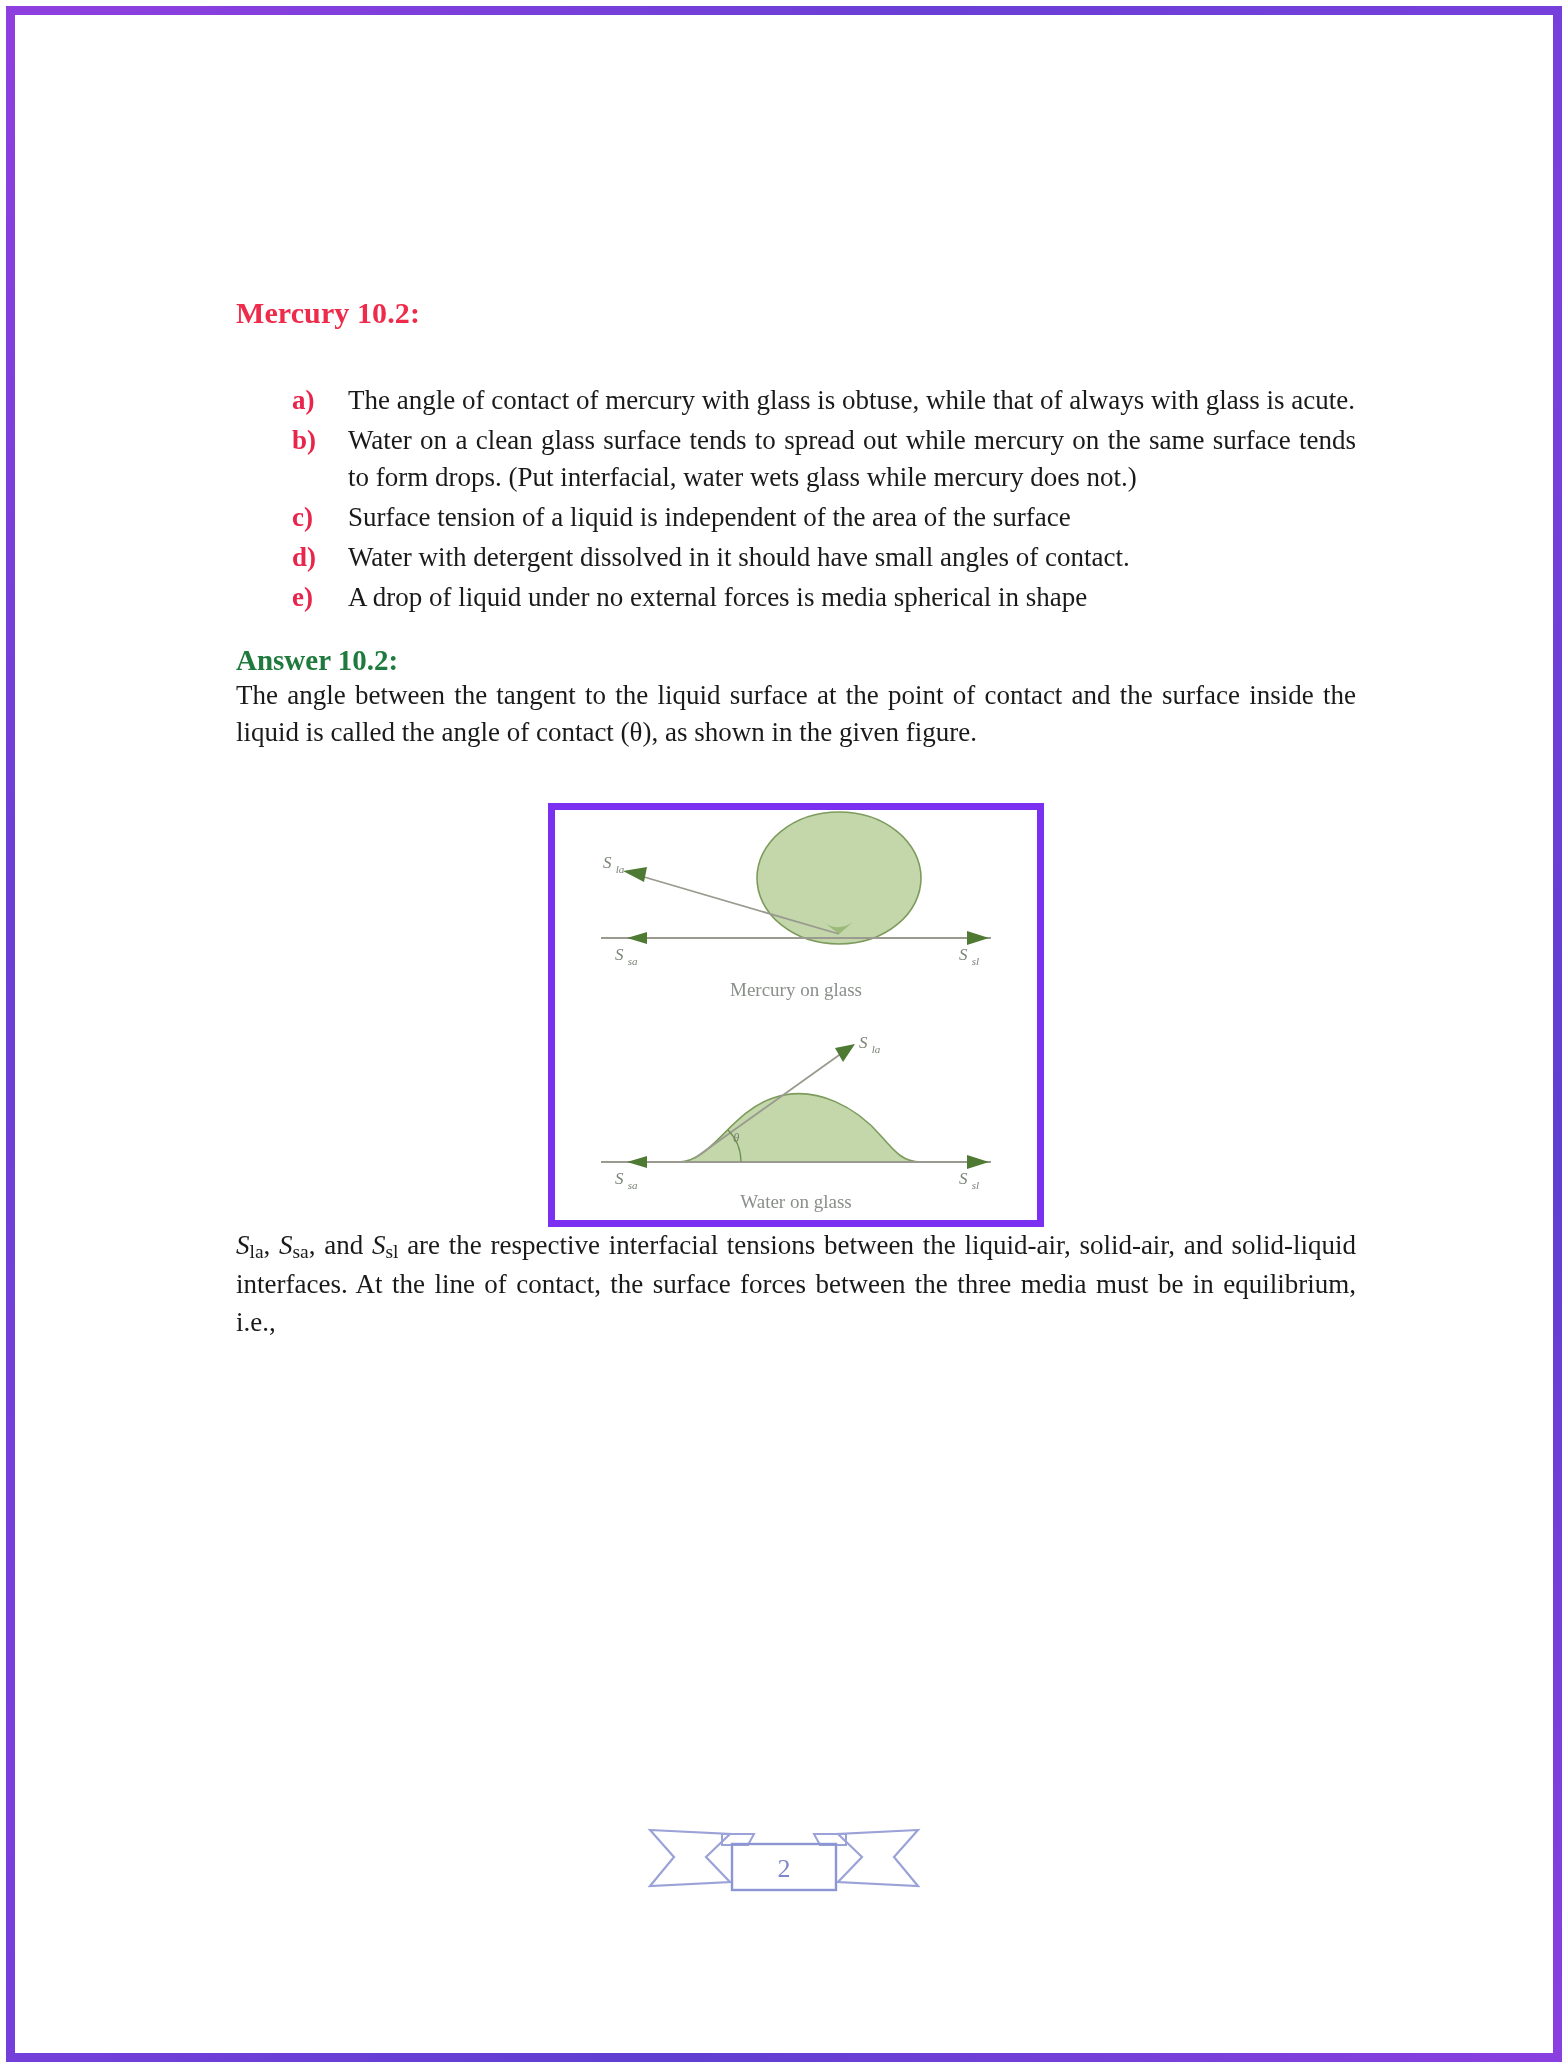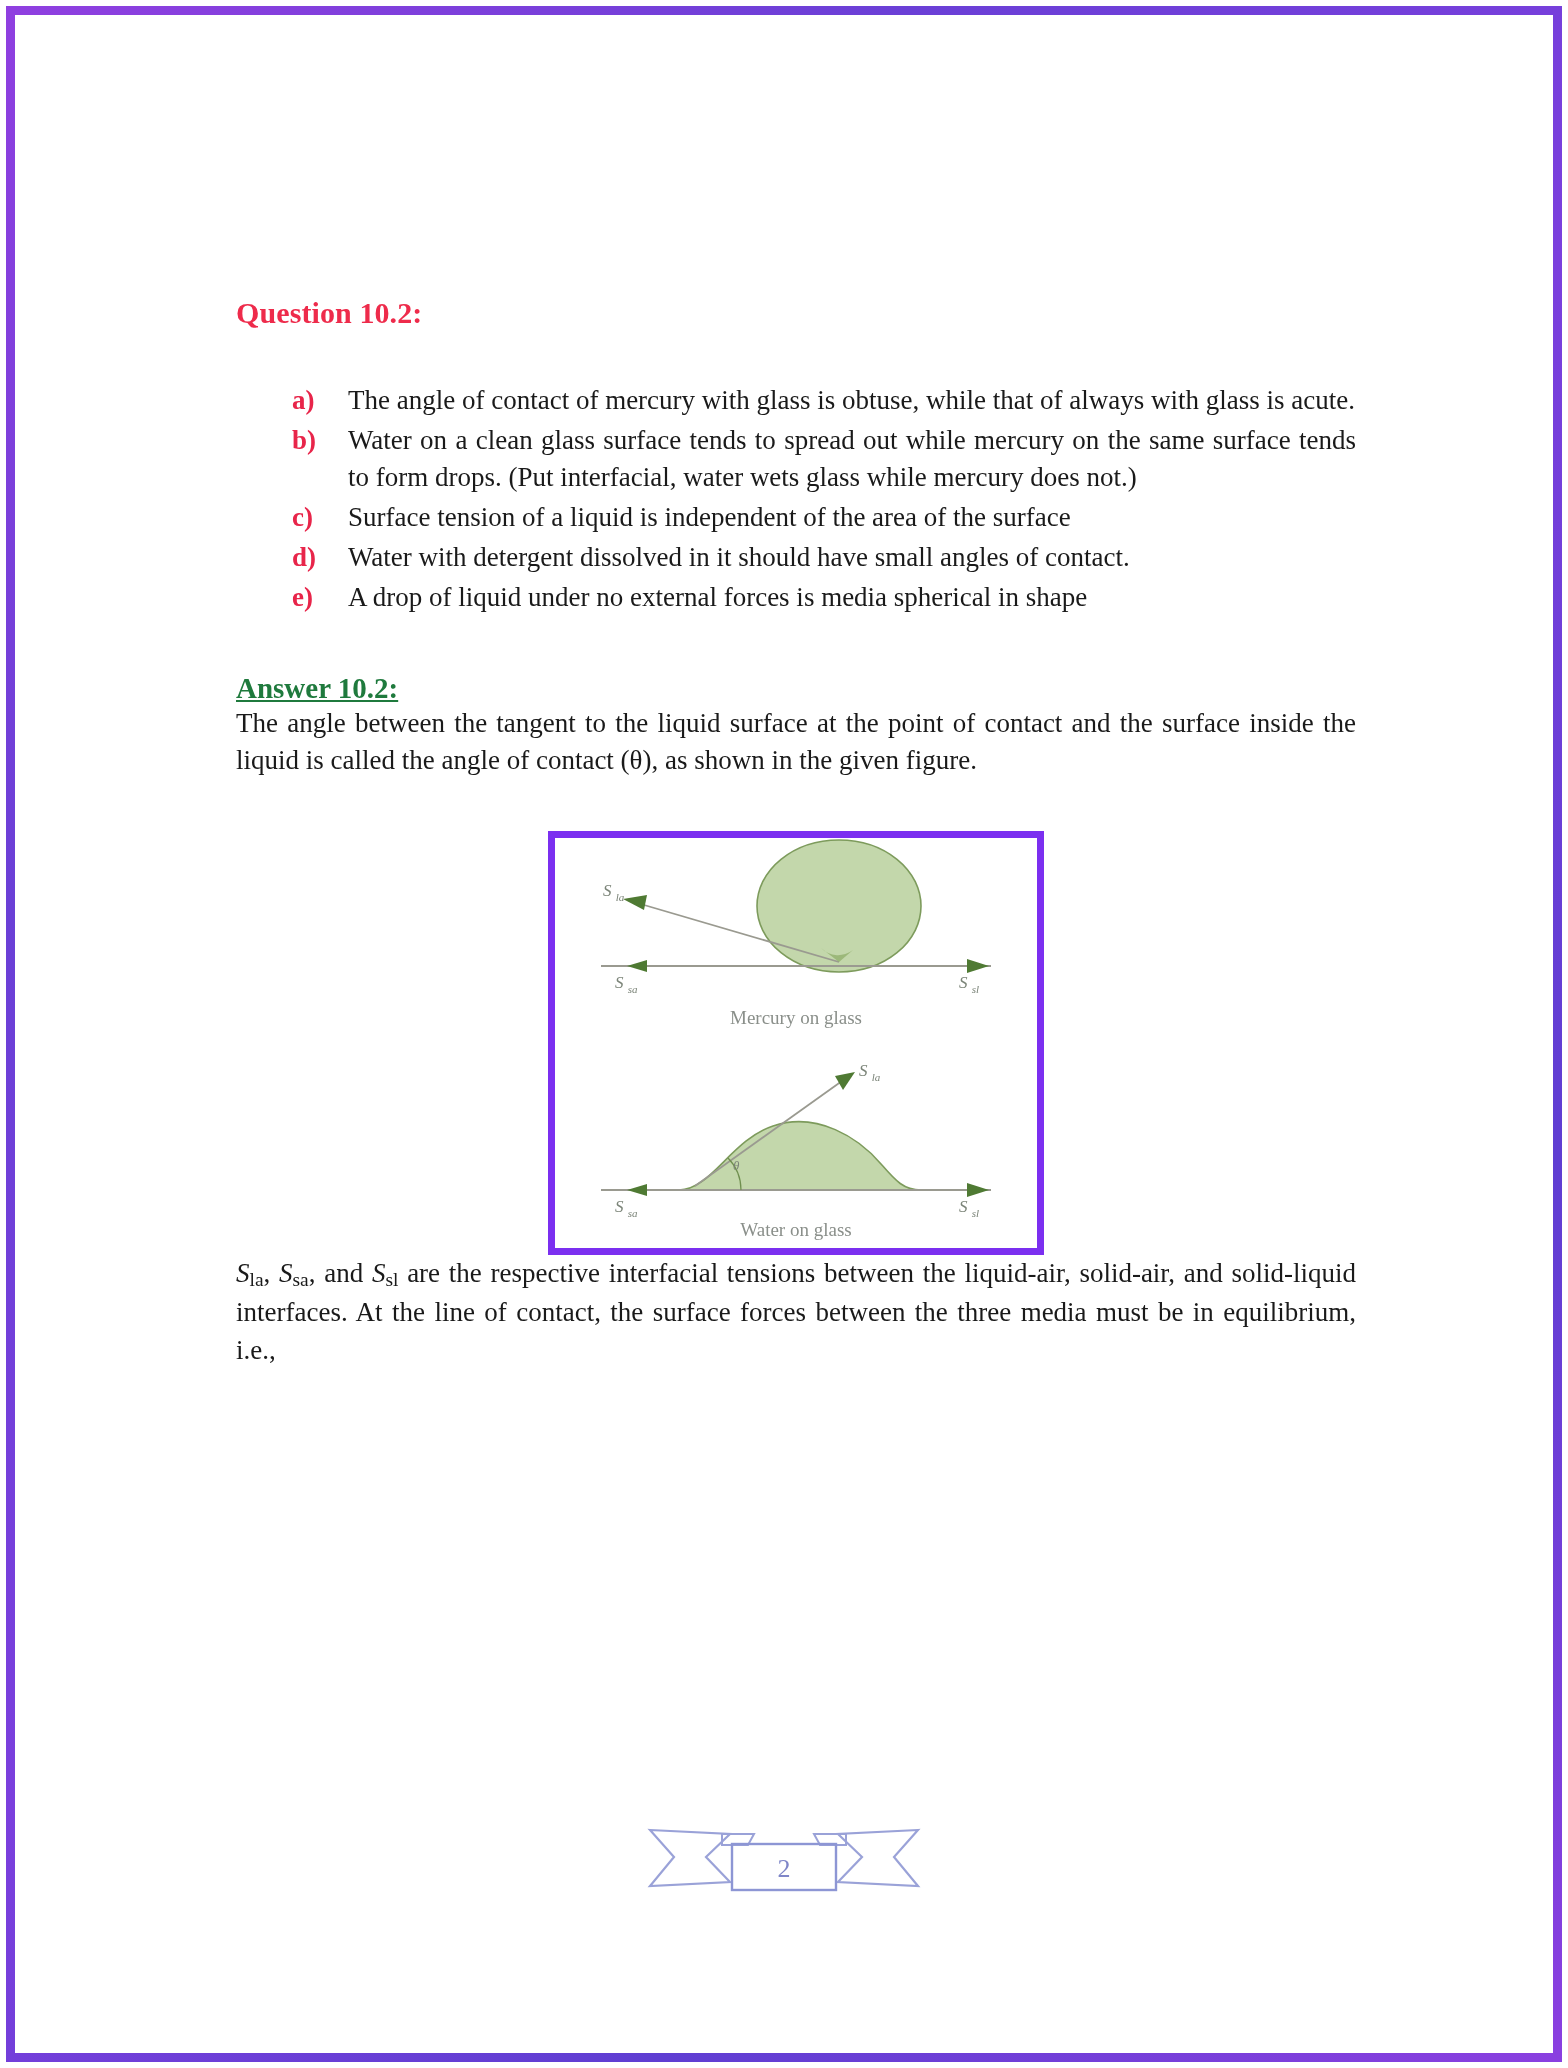--- a/index.html
+++ b/index.html
@@ -171,7 +171,7 @@
 
   <div class="content">
 
-    <h1 class="q-heading">Question 10.2:</h1>
+    <h1 class="q-heading">Mercury 10.2:</h1>
 
 
     <ol class="reason-list">

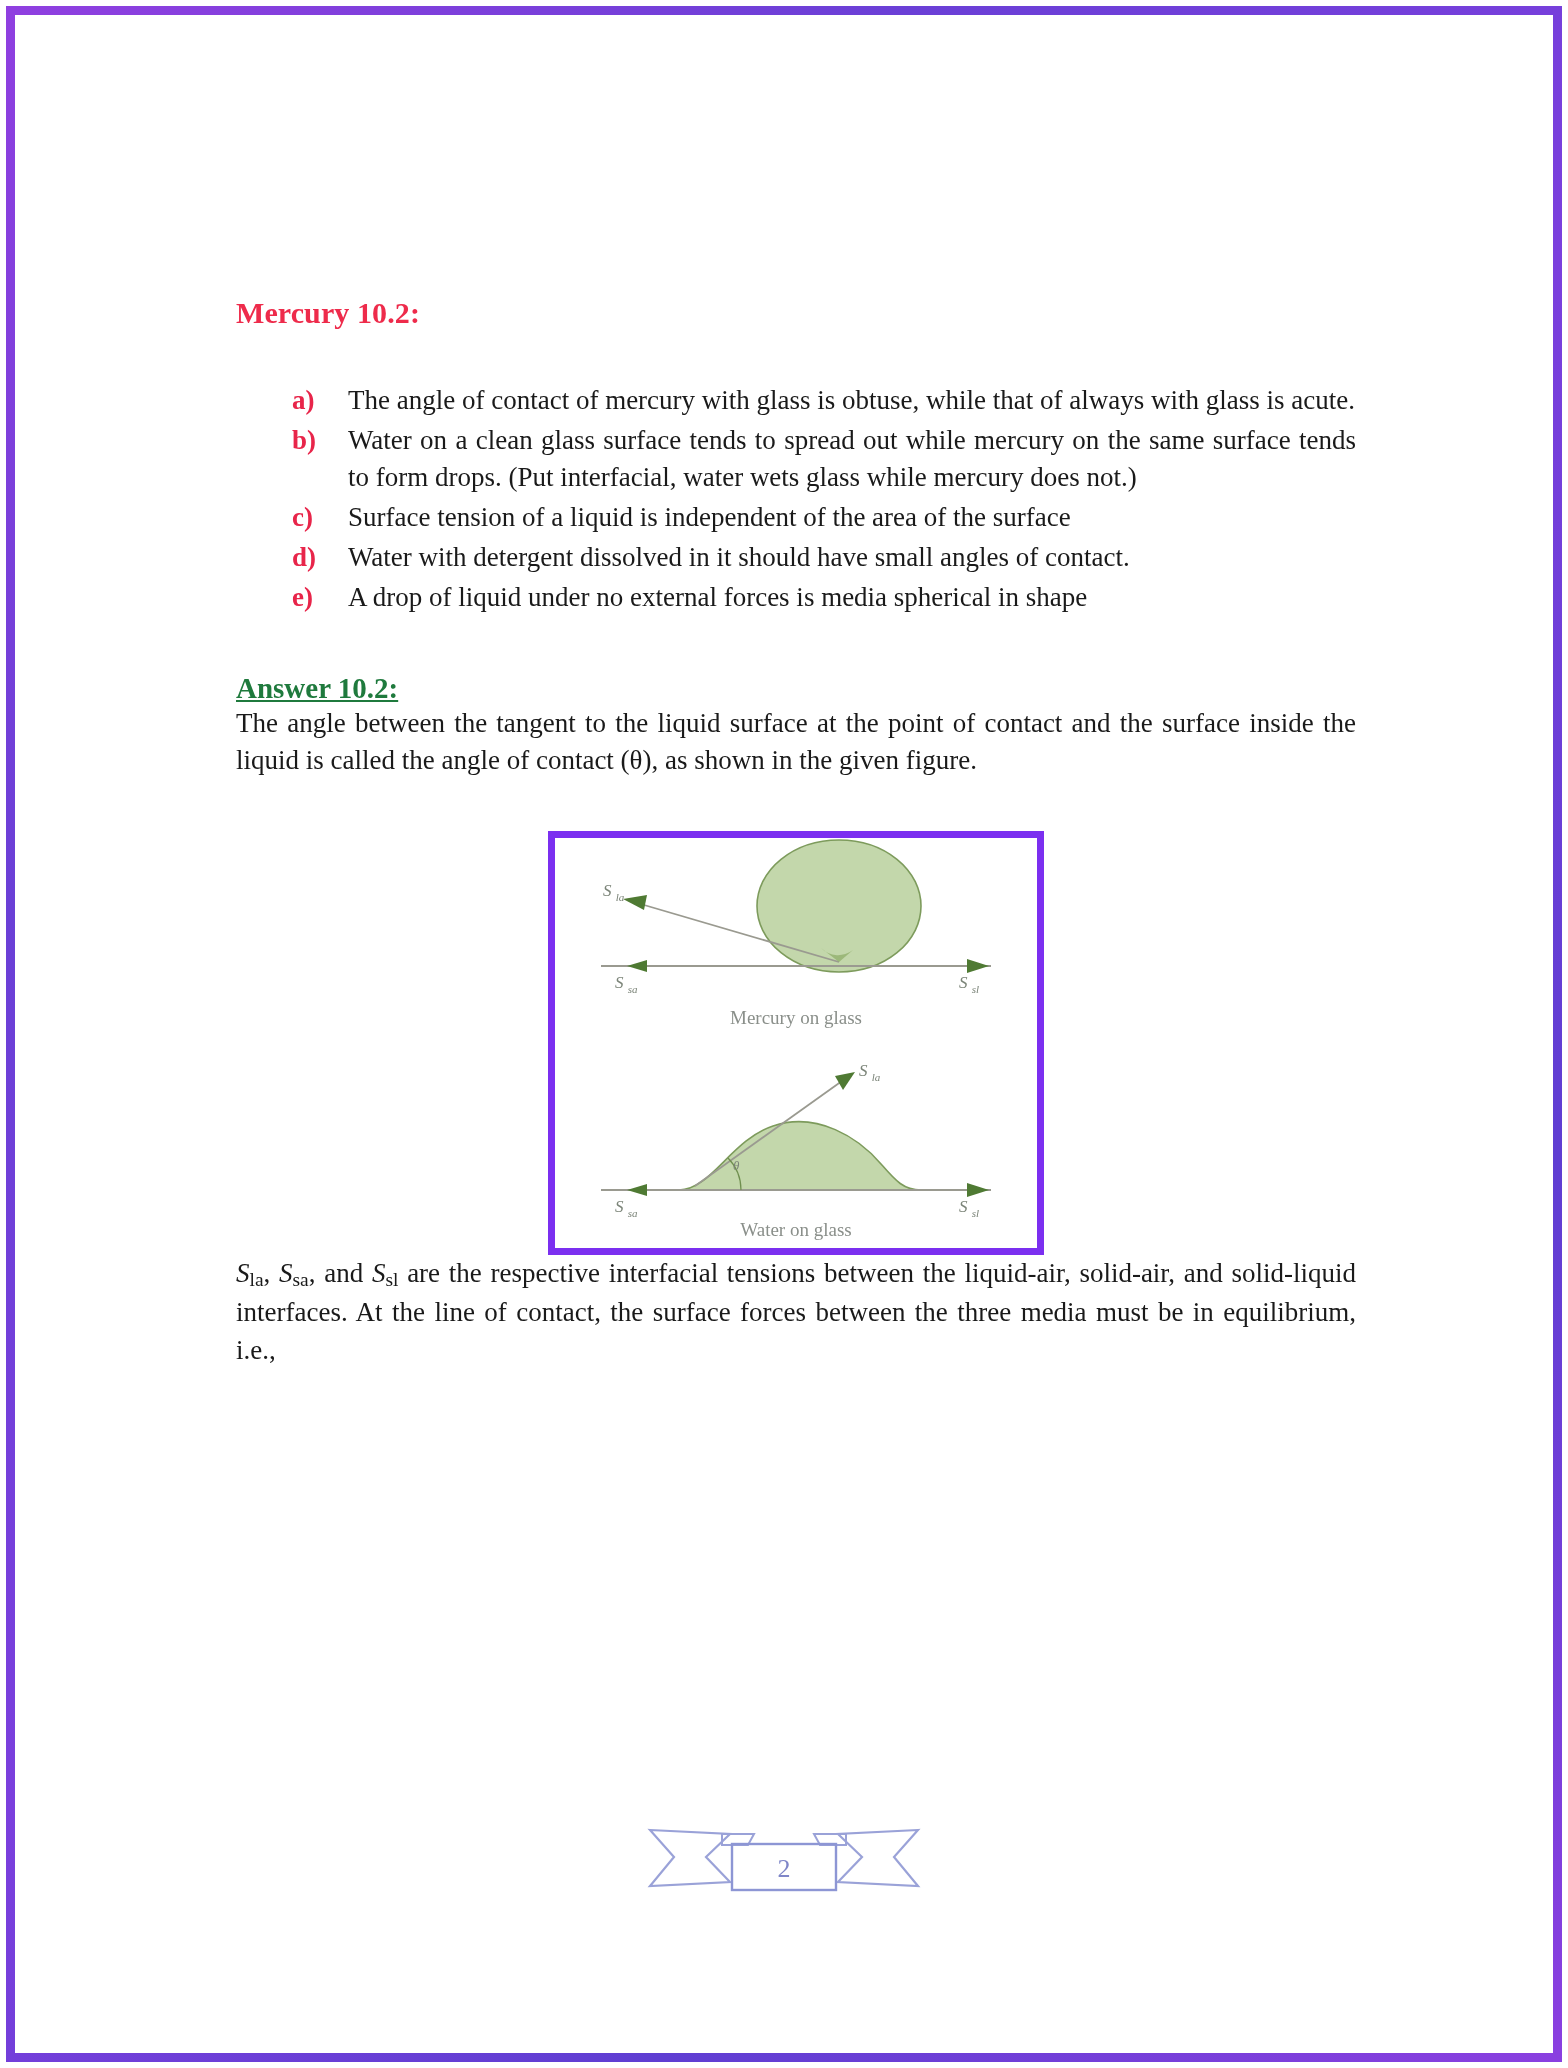--- a/index.html
+++ b/index.html
@@ -58,8 +58,7 @@
     font-size: 29px;
     font-weight: bold;
     color: #1f7a3d;
-    margin: 56px 0 0 0;
-    text-decoration: underline;
+    margin: 28px 0 0 0;
   }
   p.body-text {
     font-size: 27px;

